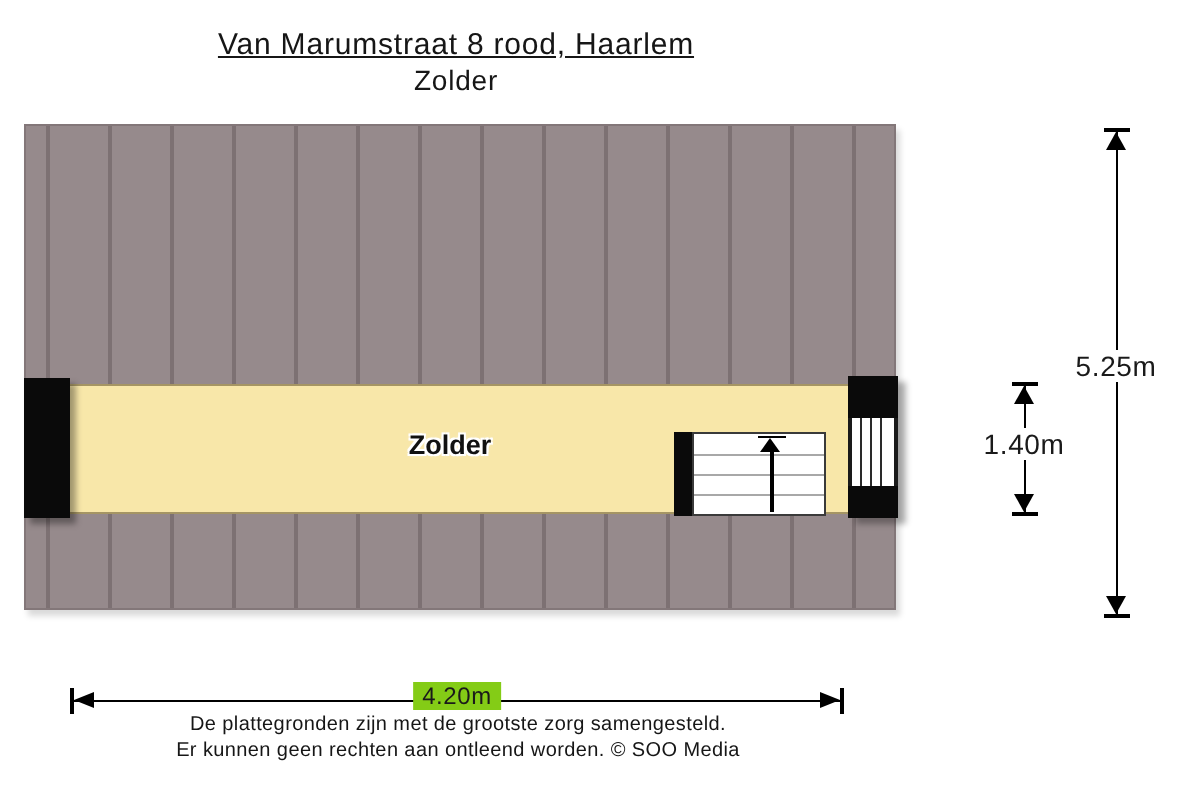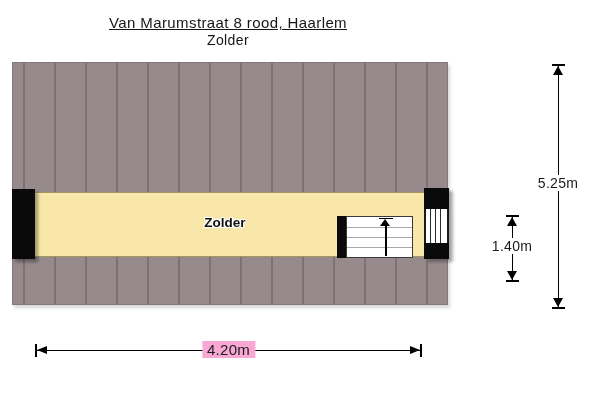--- a/index.html
+++ b/index.html
@@ -131,7 +131,7 @@
     <div class="lbl" style="top:111px;">5.25m</div>
   </div>
 
-  <div class="dim-v" style="left:505.5px;top:191px;height:67px;margin-top:24px;">
+  <div class="dim-v" style="left:505.5px;top:191px;height:67px;">
     <div class="line"></div>
     <div class="cap top"></div>
     <div class="cap bot"></div>

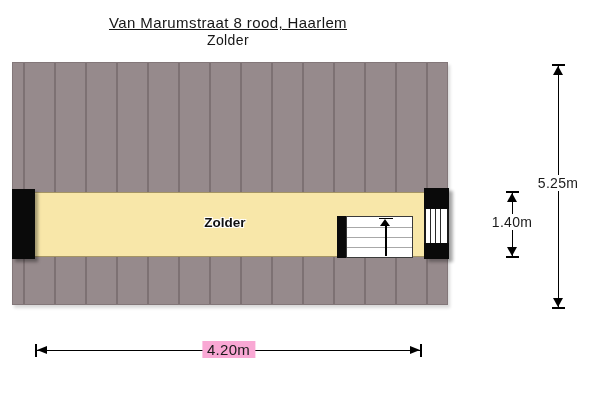--- a/index.html
+++ b/index.html
@@ -80,7 +80,7 @@
   .dim-h .ah-right{position:absolute;right:2px;top:2px;width:0;height:0;
     border-top:4.5px solid transparent;border-bottom:4.5px solid transparent;border-left:10px solid #000;}
   .dim-h .lbl{position:absolute;left:50%;top:-3px;transform:translateX(-50%);
-    background:#f9a8d4;padding:0 5px;font-size:15px;letter-spacing:.3px;white-space:nowrap;}
+    background:#84cc16;padding:0 5px;font-size:12px;letter-spacing:.3px;white-space:nowrap;}
   
   .footer{position:absolute;left:3px;top:356px;width:452px;text-align:center;
     font-size:10px;line-height:13px;letter-spacing:.2px;color:#161616;}

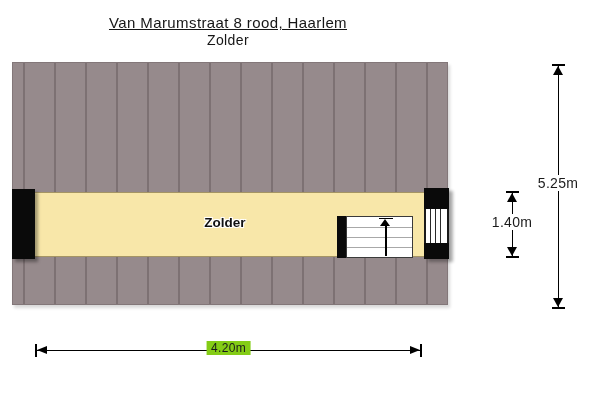--- a/index.html
+++ b/index.html
@@ -149,6 +149,10 @@
     <div class="lbl">4.20m</div>
   </div>
 
+  <div class="footer">
+    <div>De plattegronden zijn met de grootste zorg samengesteld.</div>
+    <div>Er kunnen geen rechten aan ontleend worden. © SOO Media</div>
+  </div>
 
 </div>
 

